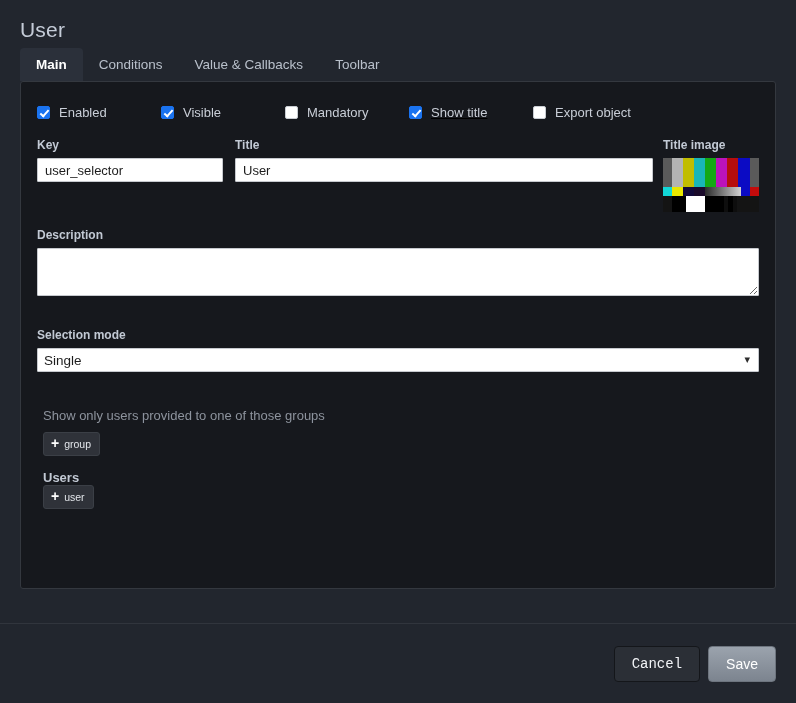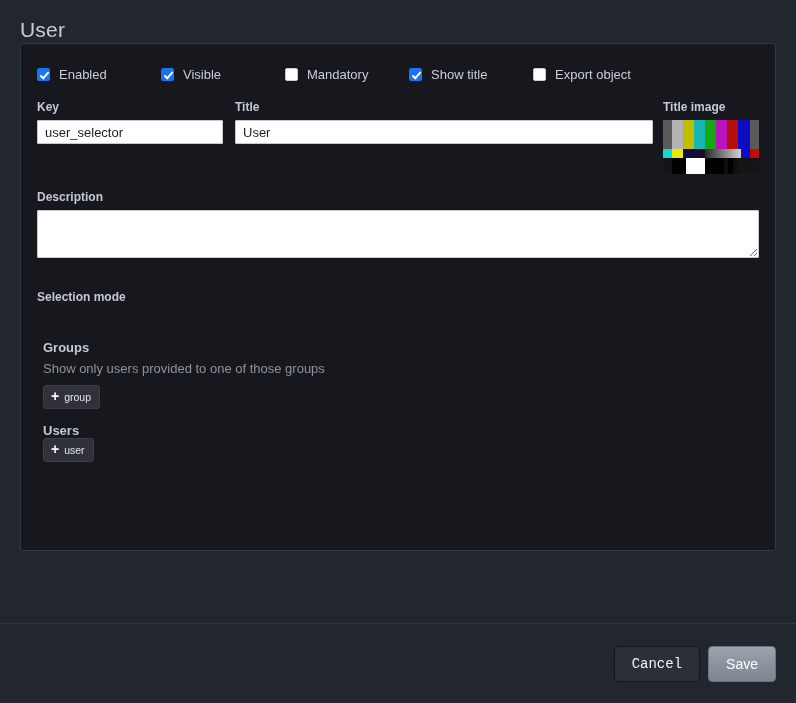--- a/index.html
+++ b/index.html
@@ -264,6 +264,12 @@
 
   <div class="page-title">User</div>
 
+  <div class="tabbar">
+    <div class="tab active">Main</div>
+    <div class="tab">Conditions</div>
+    <div class="tab">Value &amp; Callbacks</div>
+    <div class="tab">Toolbar</div>
+  </div>
 
   <div class="panel-wrap">
   <div class="panel">

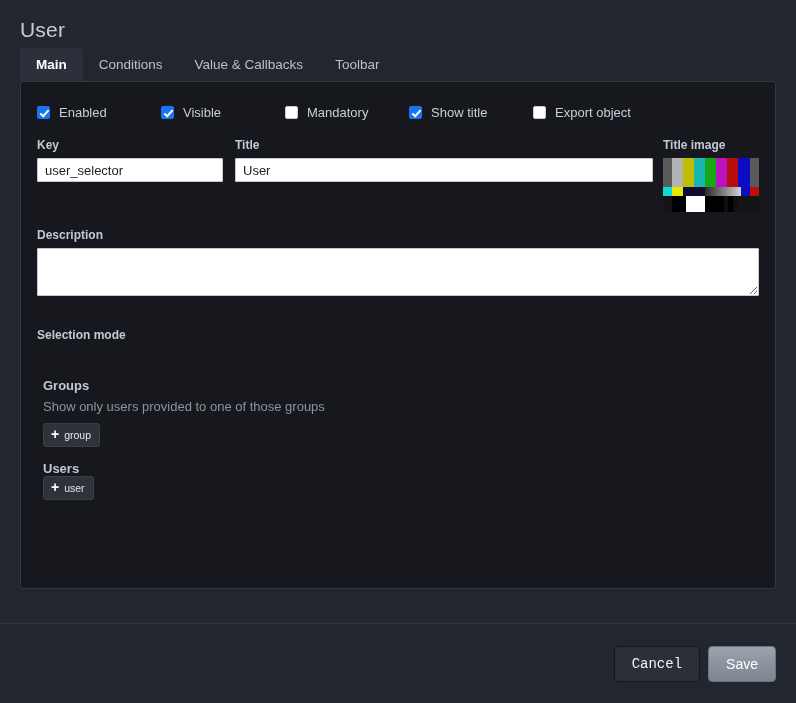--- a/index.html
+++ b/index.html
@@ -75,7 +75,7 @@
   .chkitem.c0 { width: 124px; }
   .chkitem.c1 { width: 124px; }
   .chkitem.c2 { width: 124px; }
-  .chkitem.c3 { width: 124px; }
+  .chkitem.c3 { width: 124px; text-decoration: underline; }
   .chkbox {
     width: 13px; height: 13px;
     border-radius: 2px;

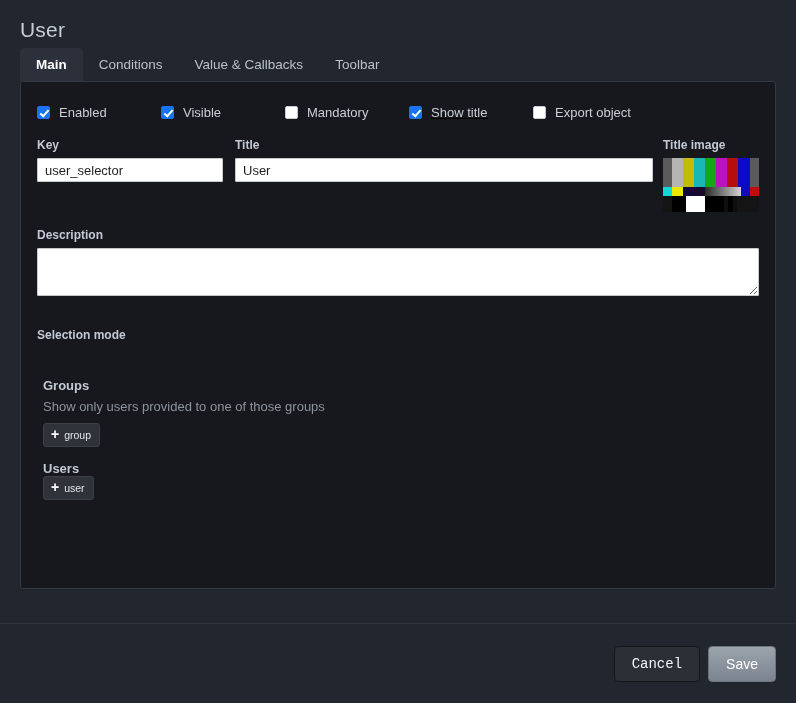--- a/index.html
+++ b/index.html
@@ -350,6 +350,13 @@
 
     <div class="block">
       <label class="flabel">Selection mode</label>
+      <div class="selwrap">
+        <select class="sel">
+          <option>Single</option>
+          <option>Multiple</option>
+        </select>
+        <span class="caret">▾</span>
+      </div>
     </div>
 
     <div class="section">

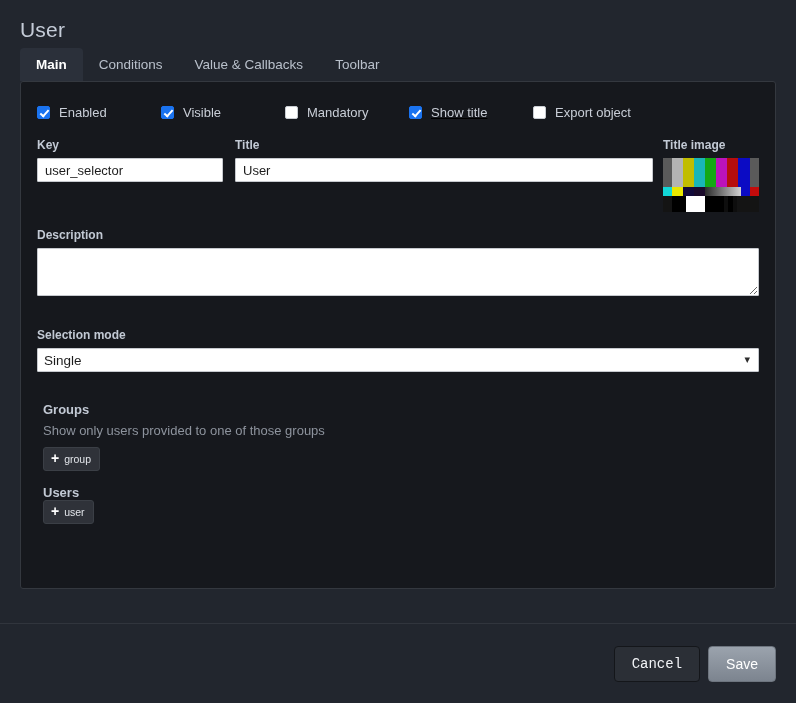--- a/index.html
+++ b/index.html
@@ -360,7 +360,6 @@
     </div>
 
     <div class="section">
-      <div class="sublabel-strong">Groups</div>
       <div class="subtext">Show only users provided to one of those groups</div>
       <div class="addbtn">
         <span class="plus">+</span>

